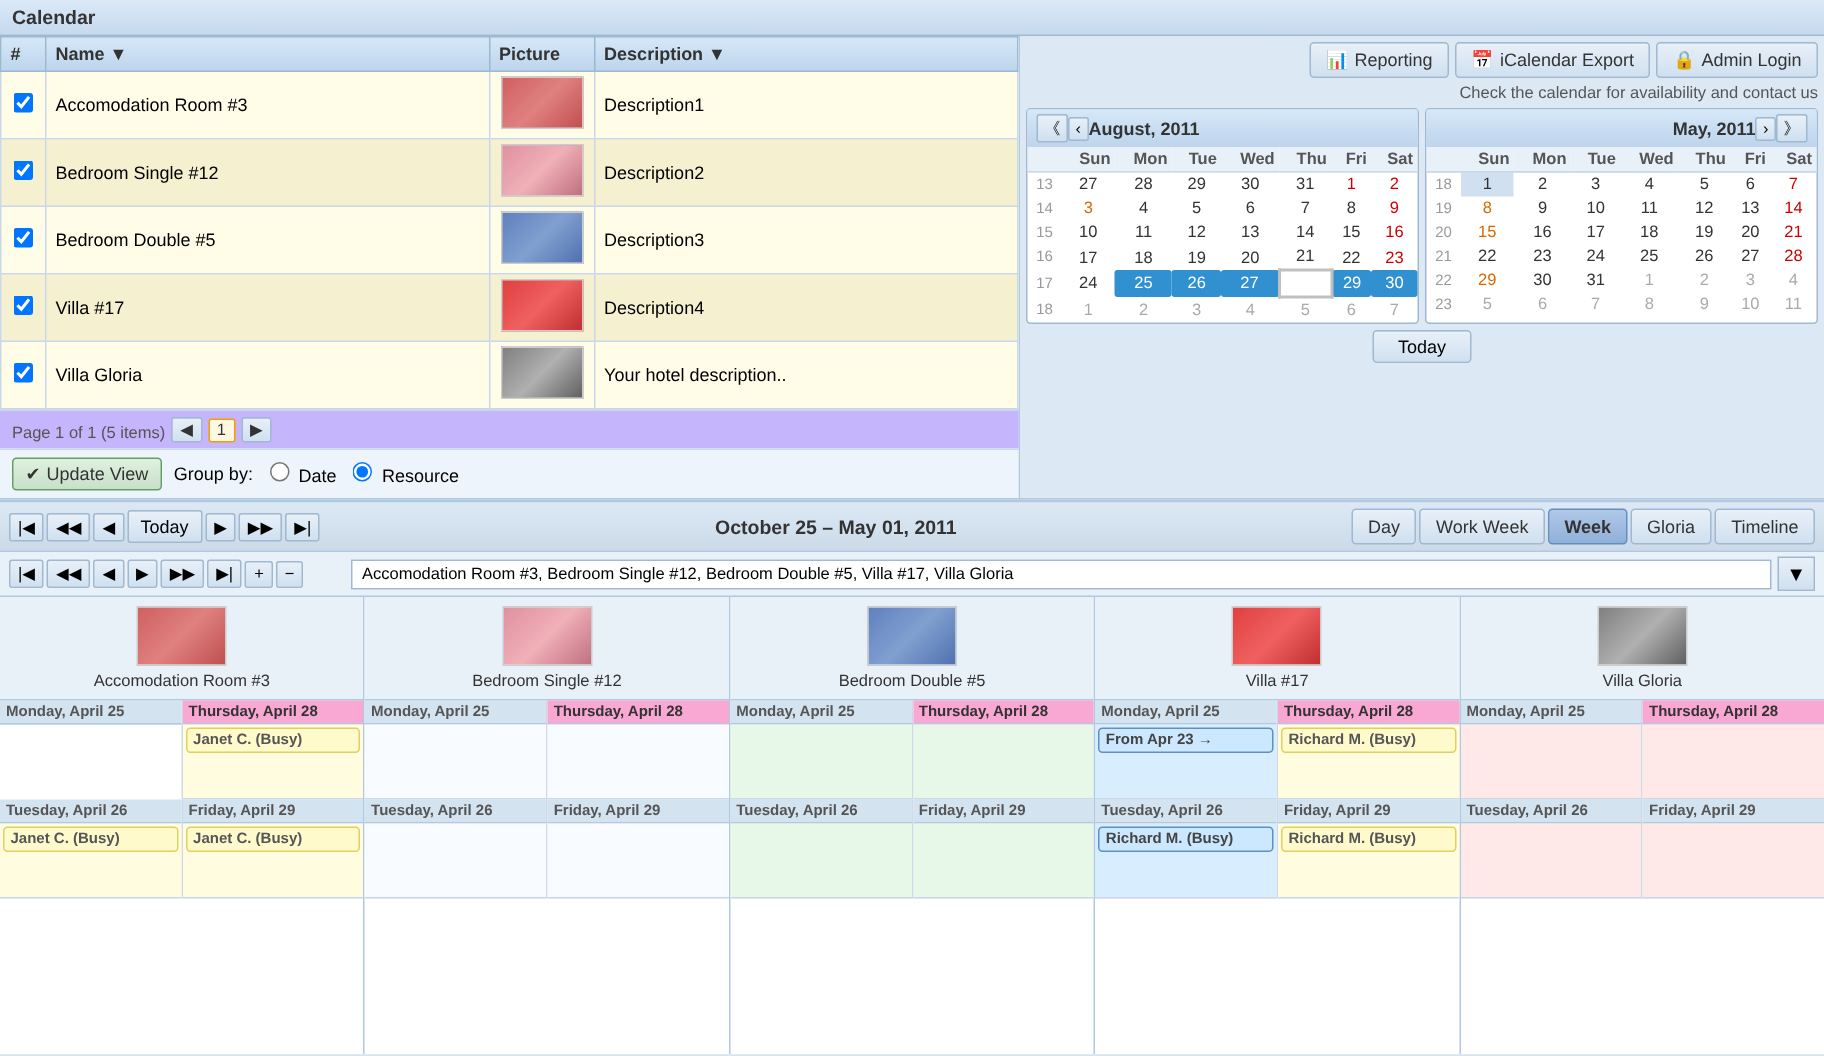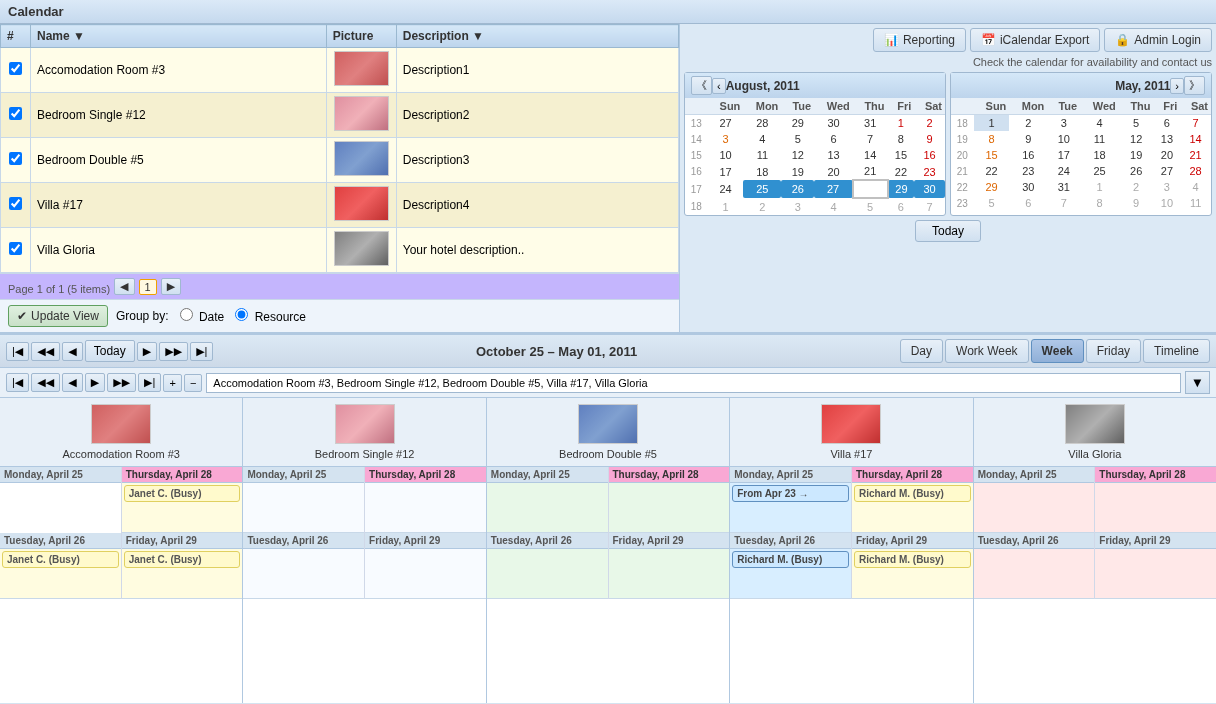--- a/index.html
+++ b/index.html
@@ -729,7 +729,7 @@
         <button class="view-tab">Day</button>
         <button class="view-tab">Work Week</button>
         <button class="view-tab active">Week</button>
-        <button class="view-tab">Friday</button>
+        <button class="view-tab">Gloria</button>
         <button class="view-tab">Timeline</button>
       </div>
     </div>

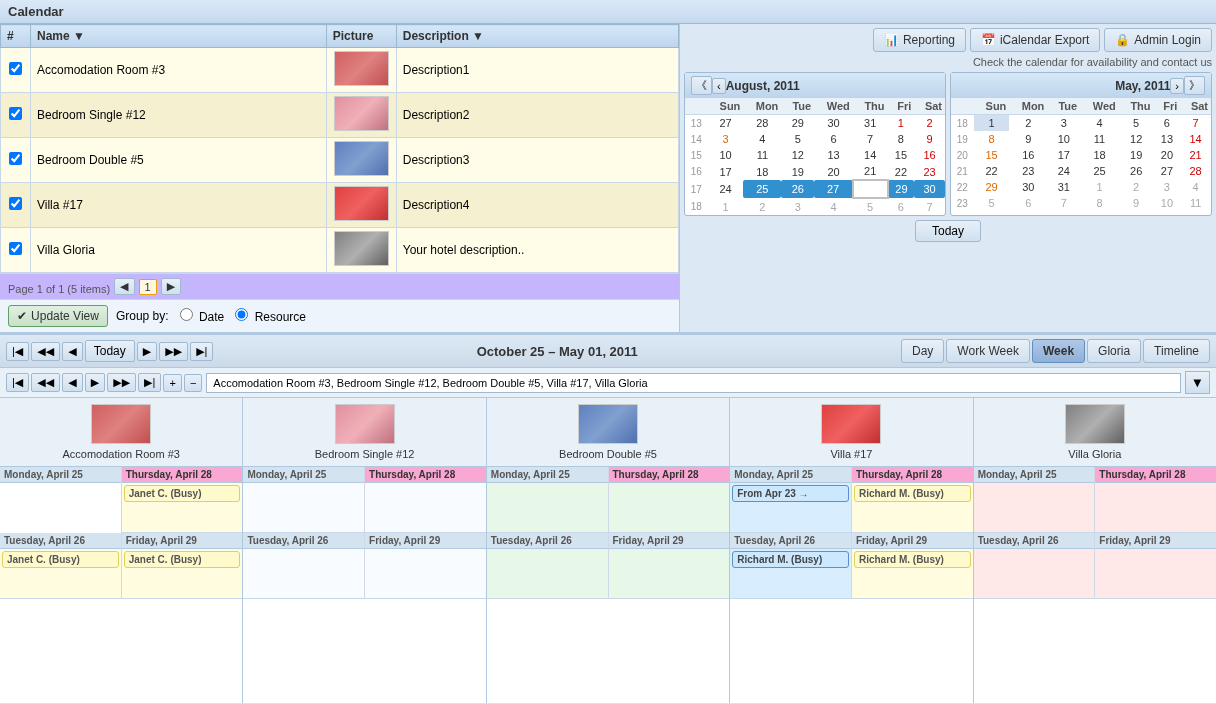--- a/index.html
+++ b/index.html
@@ -313,6 +313,7 @@
       background: #fff;
       padding: 3px 6px;
       font-size: 11px;
+      margin-left: 28px;
     }
 
     .rs-dropdown {

